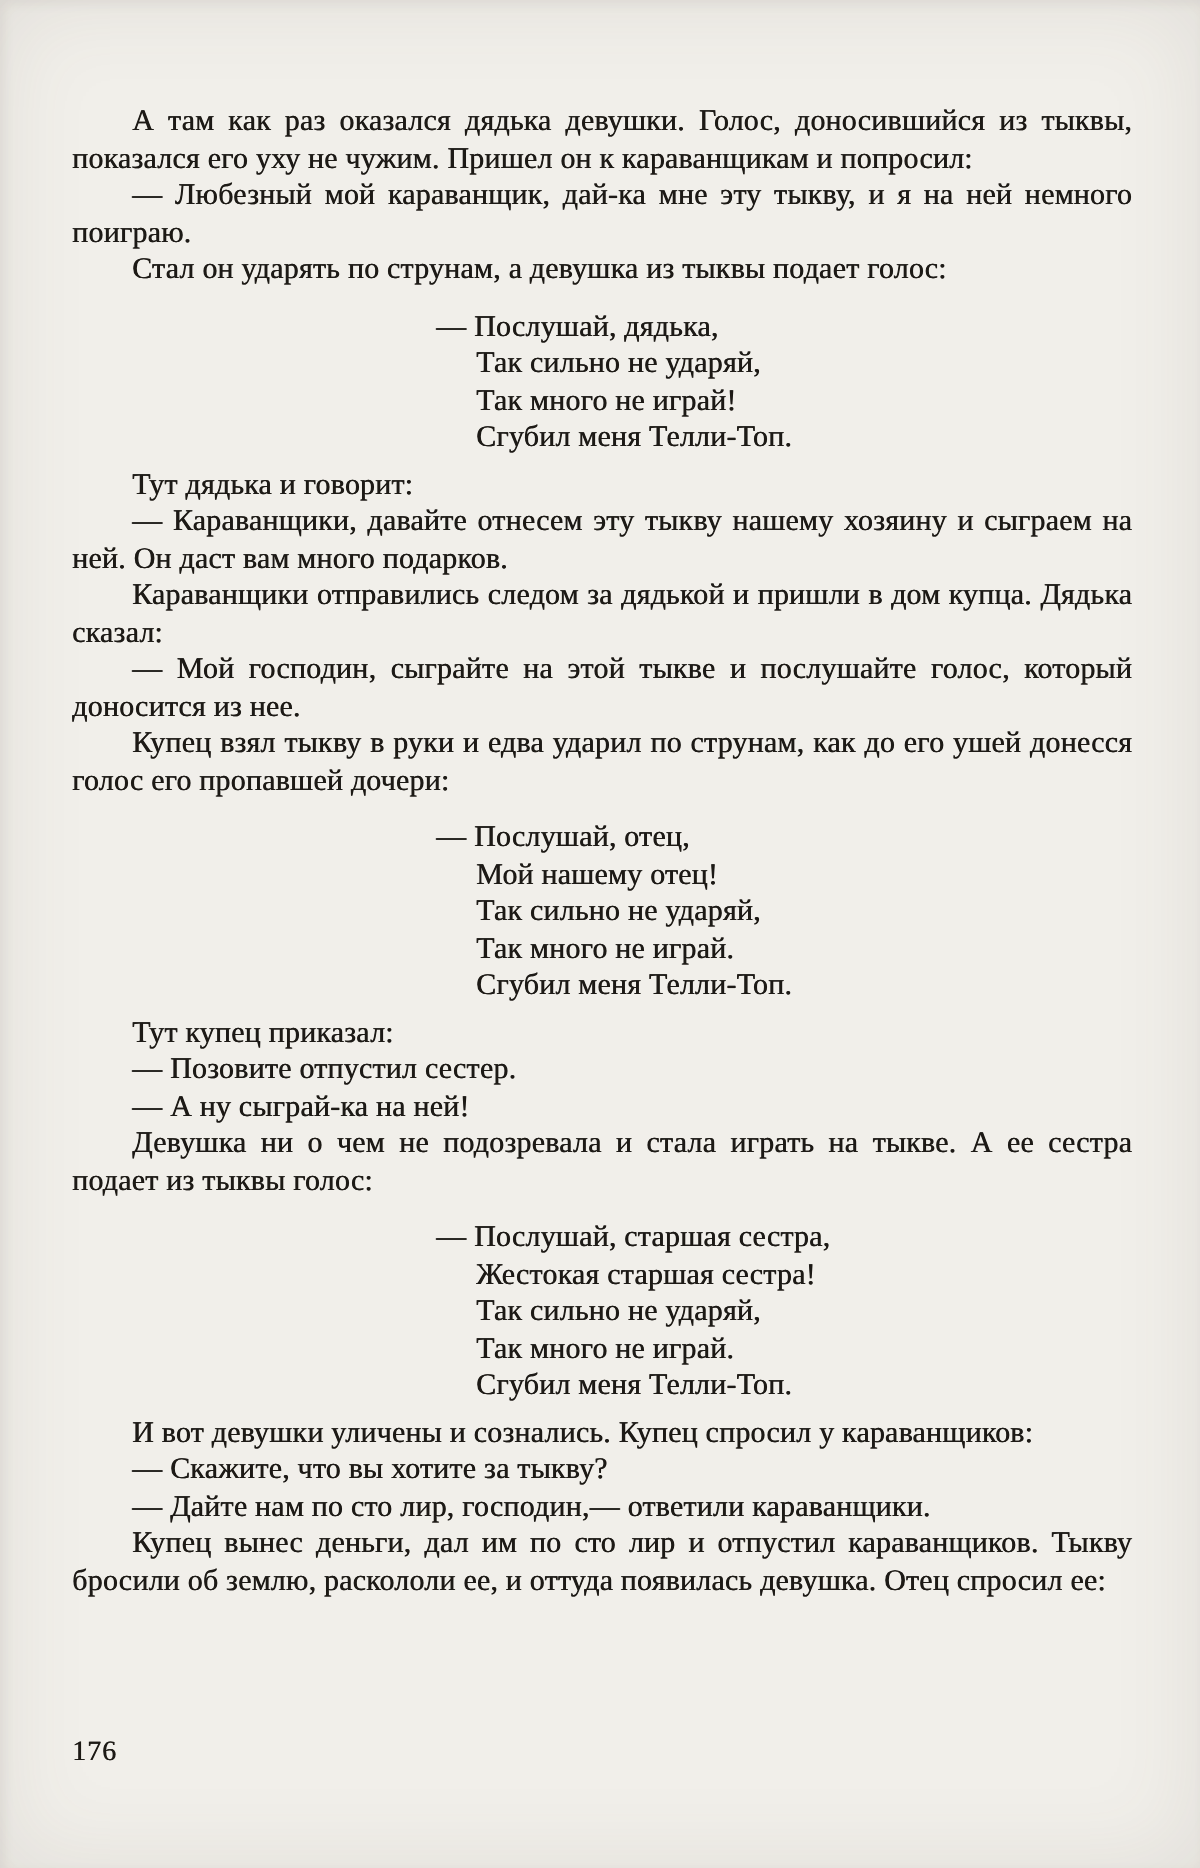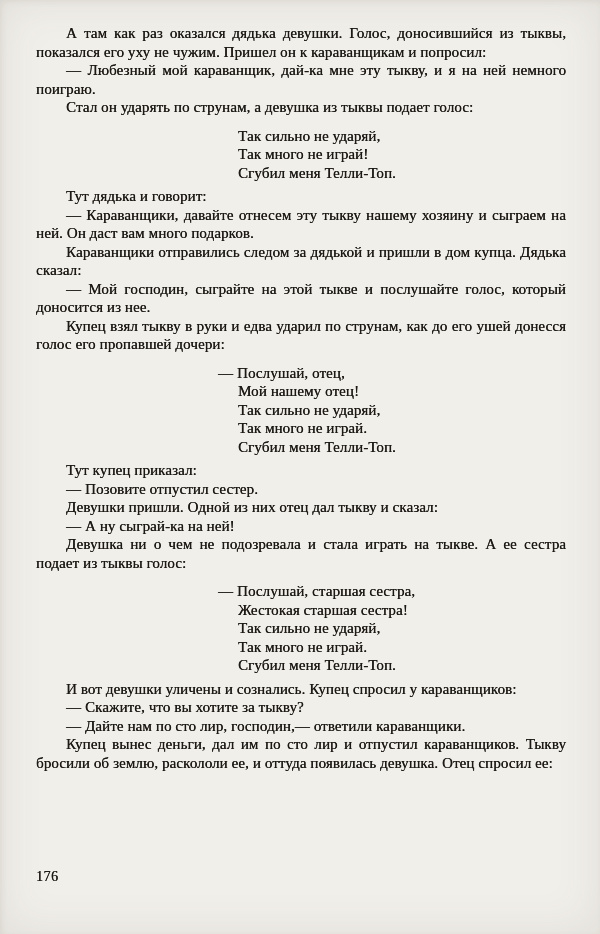--- a/index.html
+++ b/index.html
@@ -24,7 +24,7 @@
   }
   .text-block{
     position:absolute;
-    top:24px;
+    top:52px;
     left:36px;
     width:530px;
     font-size:15px;

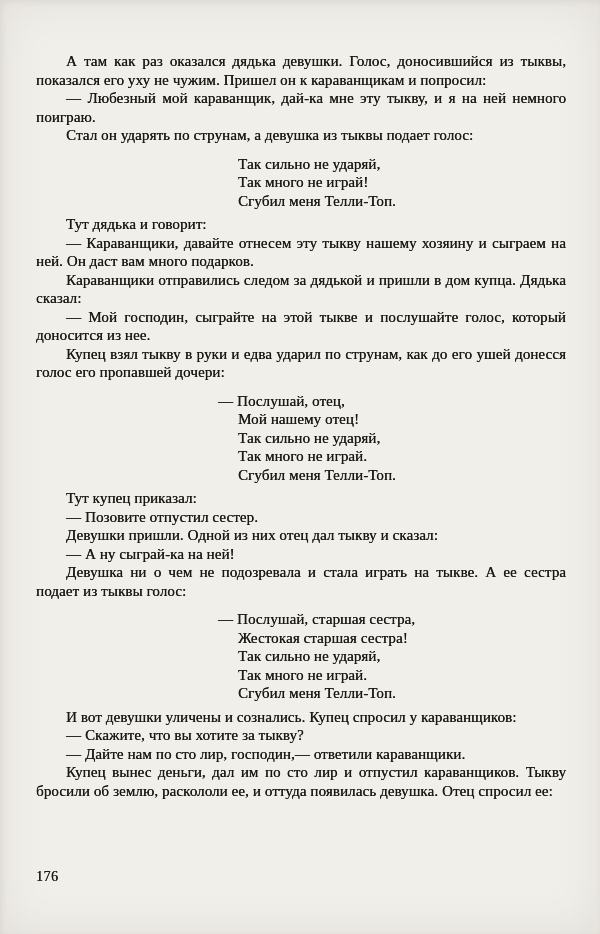--- a/index.html
+++ b/index.html
@@ -66,6 +66,7 @@
     <p class="para">Стал он ударять по струнам, а девушка из тыквы подает голос:</p>
 
     <div class="verse">
+      <div class="vline first">— Послушай, дядька,</div>
       <div class="vline">Так сильно не ударяй,</div>
       <div class="vline">Так много не играй!</div>
       <div class="vline">Сгубил меня Телли-Топ.</div>

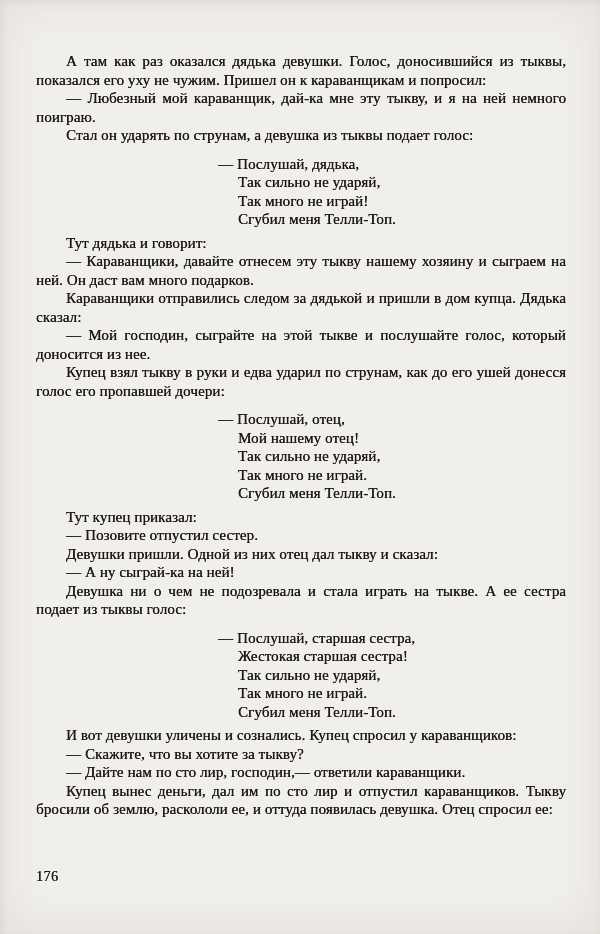--- a/index.html
+++ b/index.html
@@ -88,7 +88,6 @@
 
     <p class="para">Тут купец приказал:</p>
     <p class="para">— Позовите отпустил сестер.</p>
-    <p class="para">Девушки пришли. Одной из них отец дал тыкву и сказал:</p>
     <p class="para">— А ну сыграй-ка на ней!</p>
     <p class="para">Девушка ни о чем не подозревала и стала играть на тыкве. А ее сестра подает из тыквы голос:</p>
 

